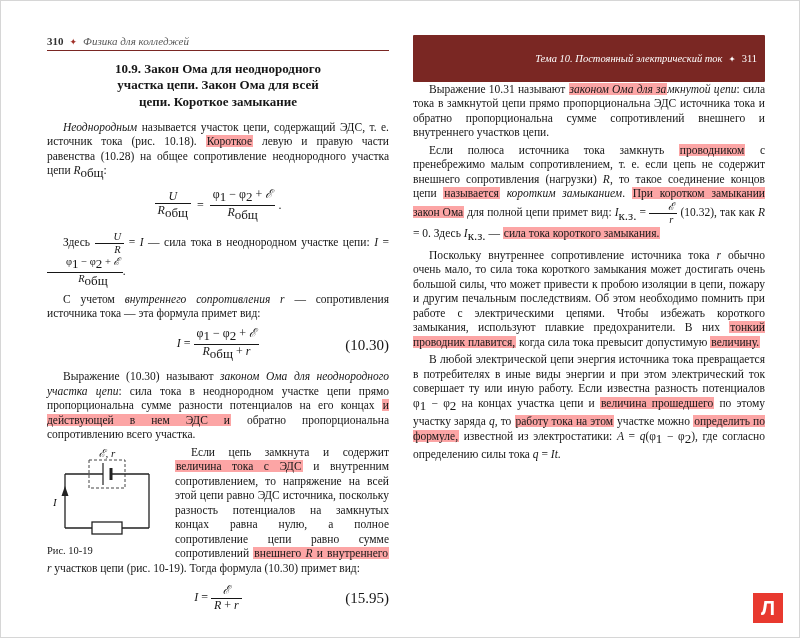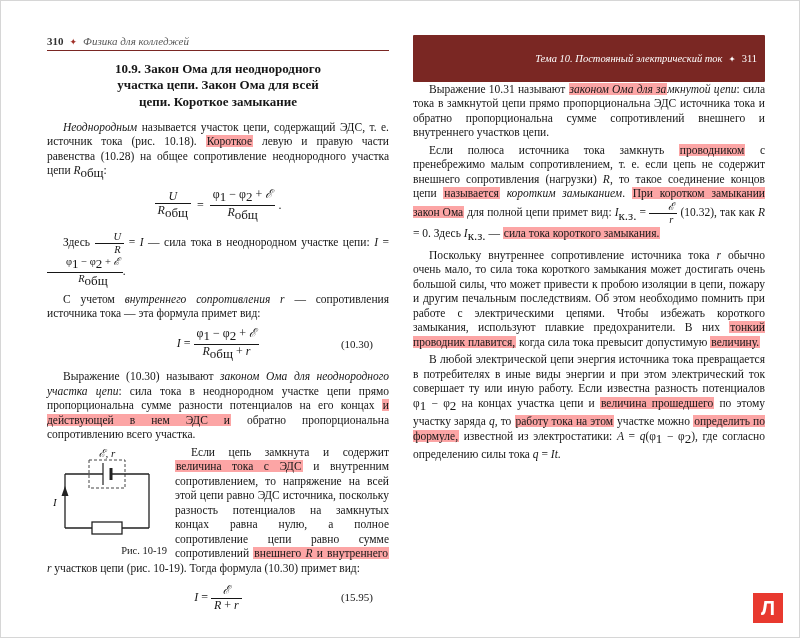--- a/index.html
+++ b/index.html
@@ -39,7 +39,7 @@
   }
   
   .formula-row { position:relative; text-align:center; margin:6px 0 7px 0; font-size:12px; }
-  .formula-row .eqno { position:absolute; right:16px; top:50%; transform:translateY(-50%); font-size:11px; }
+  .formula-row .eqno { position:absolute; right:0; top:50%; transform:translateY(-50%); font-size:15px; }
   .frac { display:inline-block; vertical-align:middle; text-align:center; line-height:1.15; }
   .frac .n { display:block; border-bottom:1px solid #161616; padding:0 3px; }
   .frac .d { display:block; padding:0 3px; }

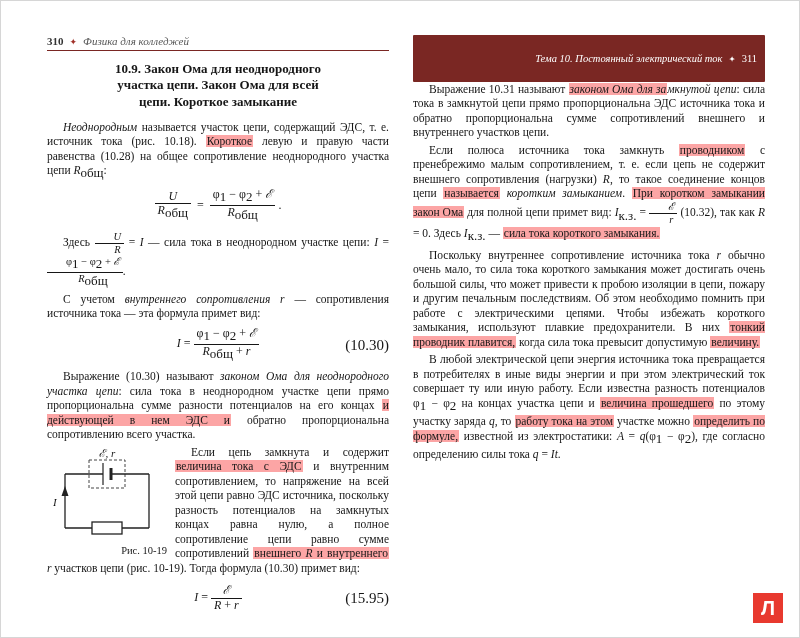--- a/index.html
+++ b/index.html
@@ -47,7 +47,7 @@
   
   .fig { float:left; width:120px; margin:3px 8px 2px 0; text-align:center; }
   .fig svg { display:block; margin:0 auto; }
-  .fig-cap { font-size:10.5px; margin-top:2px; text-align:right; }
+  .fig-cap { font-size:10.5px; margin-top:2px; text-align:left; }
   .clear { clear:both; }
   
   .logo {

